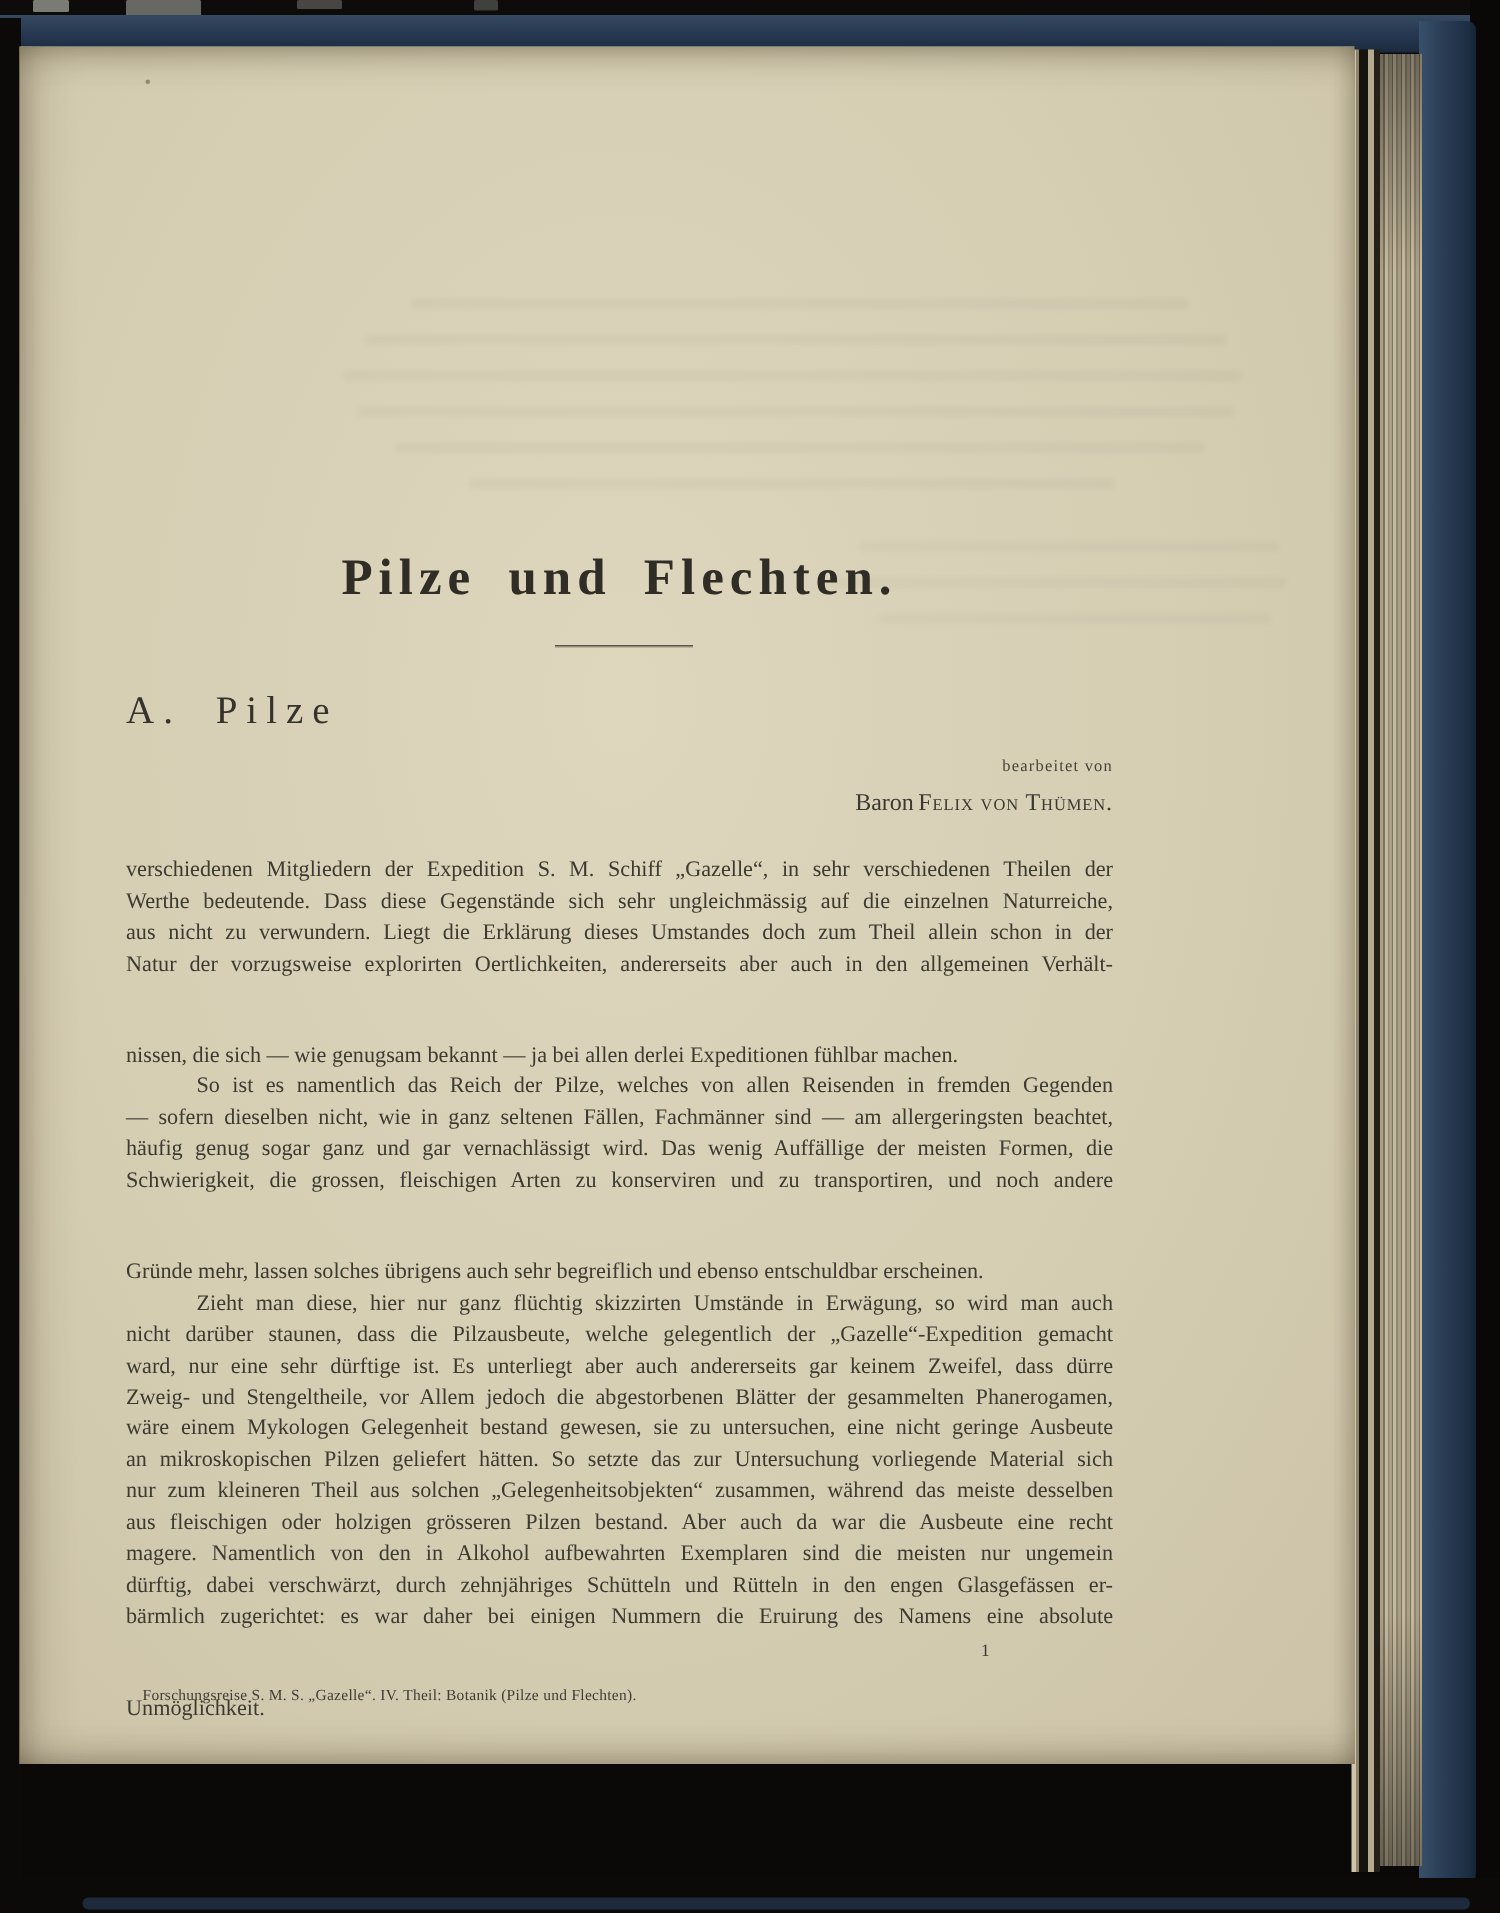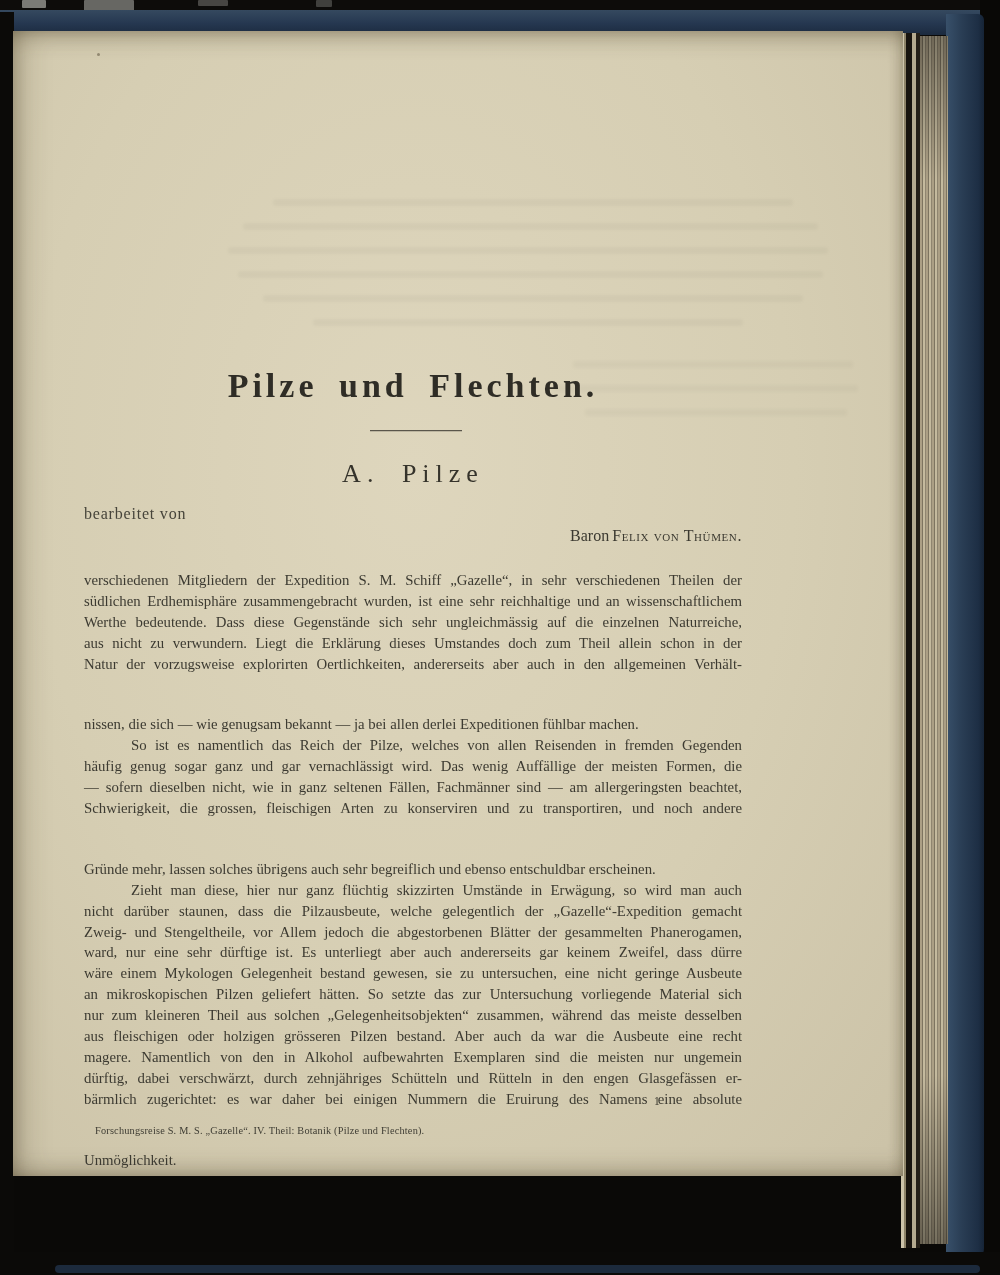--- a/index.html
+++ b/index.html
@@ -58,7 +58,7 @@
     letter-spacing:4px;word-spacing:9px;color:#2f2d26;}
   .title-rule{position:absolute;left:357px;top:399px;width:92px;height:1px;
     background:#5a564b;box-shadow:0 1px 0 rgba(90,86,75,.25);}
-  .section-heading{top:428px;text-align:center;font-size:26px;letter-spacing:6px;
+  .section-heading{top:428px;text-align:left;font-size:26px;letter-spacing:6px;
     word-spacing:10px;color:#35332b;}
   .byline{top:474px;text-align:left;font-size:16px;letter-spacing:.8px;color:#46443a;}
   .author{top:496px;text-align:right;font-size:16px;color:#3b3930;}

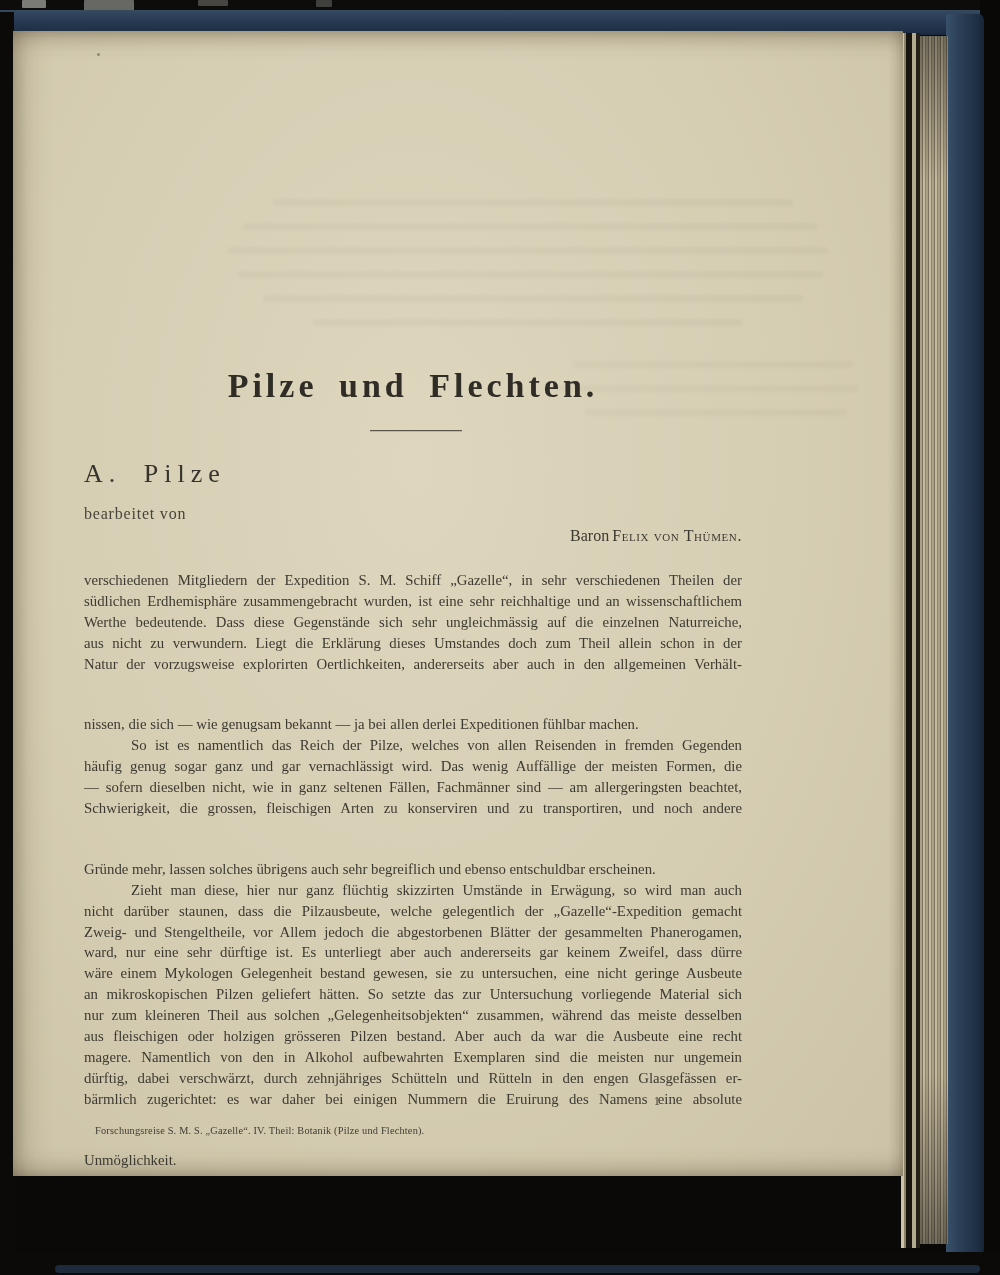--- a/index.html
+++ b/index.html
@@ -60,7 +60,7 @@
     background:#5a564b;box-shadow:0 1px 0 rgba(90,86,75,.25);}
   .section-heading{top:428px;text-align:left;font-size:26px;letter-spacing:6px;
     word-spacing:10px;color:#35332b;}
-  .byline{top:474px;text-align:left;font-size:16px;letter-spacing:.8px;color:#46443a;}
+  .byline{top:474px;text-align:right;font-size:11px;letter-spacing:.8px;color:#46443a;}
   .author{top:496px;text-align:right;font-size:16px;color:#3b3930;}
   .author .sc{font-variant:small-caps;letter-spacing:.6px;margin-left:3px;}
   .body-text{top:539px;font-size:14.8px;color:#3c3a31;}

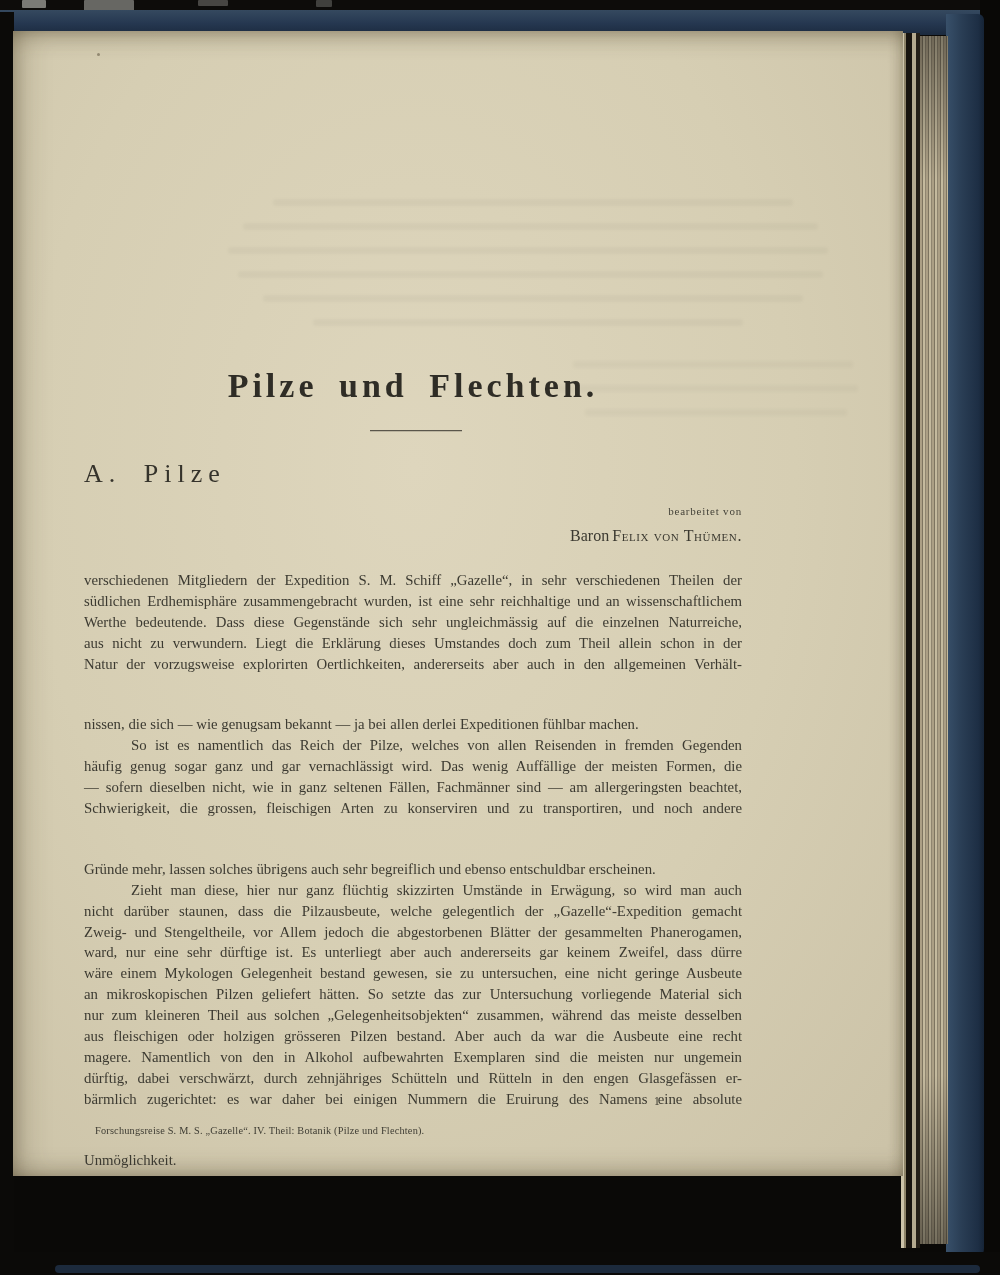--- a/index.html
+++ b/index.html
@@ -112,7 +112,6 @@
   <div class="col body-text">
       <div data-para="0">
         <div class="text-line">verschiedenen Mitgliedern der Expedition S. M. Schiff „Gazelle“, in sehr verschiedenen Theilen der</div>
-        <div class="text-line">südlichen Erdhemisphäre zusammengebracht wurden, ist eine sehr reichhaltige und an wissenschaftlichem</div>
         <div class="text-line">Werthe bedeutende. Dass diese Gegenstände sich sehr ungleichmässig auf die einzelnen Naturreiche,</div>
         <div class="text-line">aus nicht zu verwundern. Liegt die Erklärung dieses Umstandes doch zum Theil allein schon in der</div>
         <div class="text-line">Natur der vorzugsweise explorirten Oertlichkeiten, andererseits aber auch in den allgemeinen Verhält-</div>

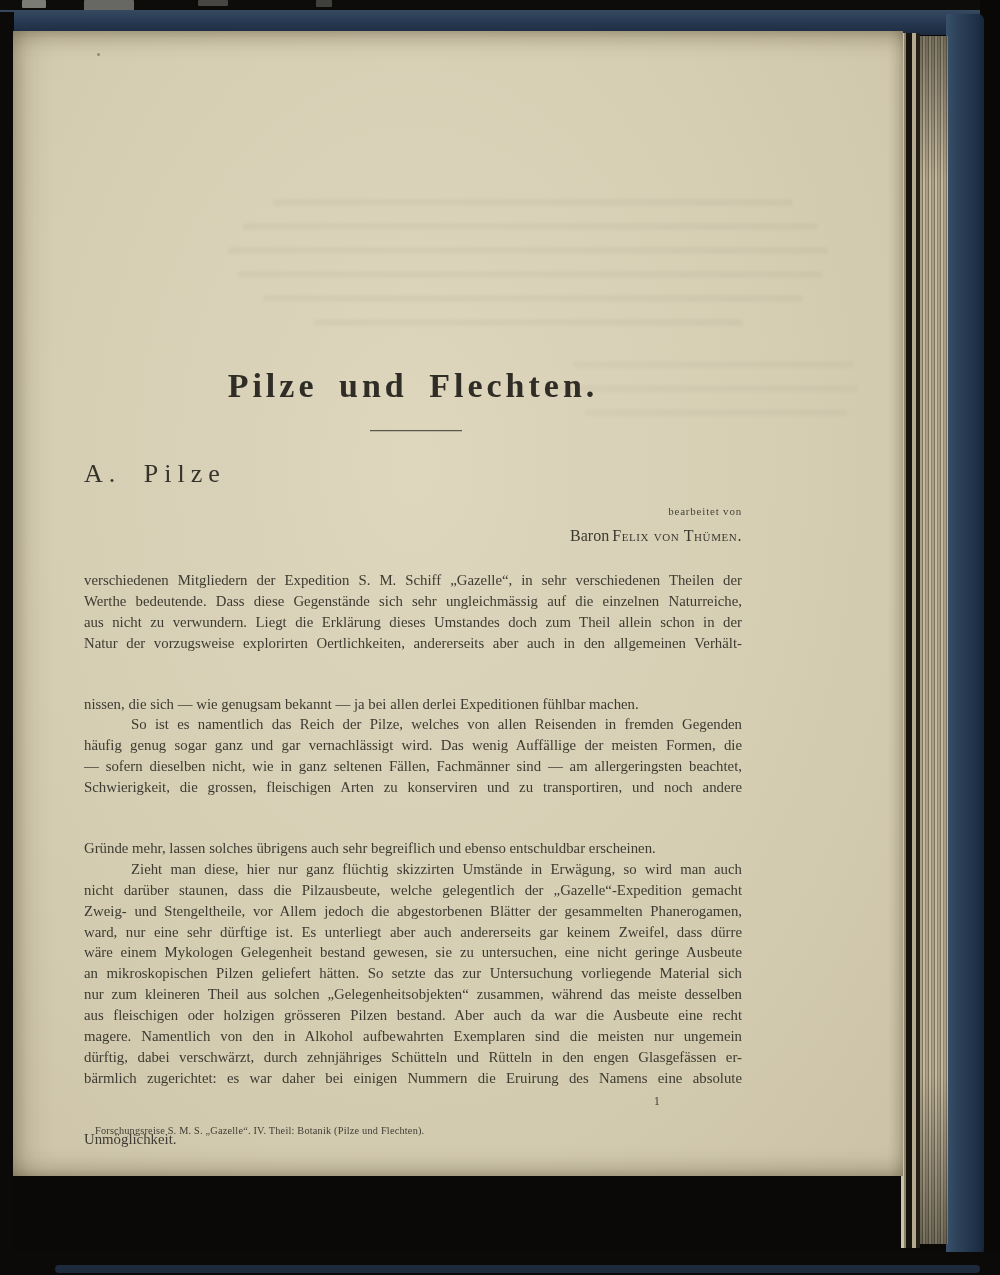--- a/index.html
+++ b/index.html
@@ -119,8 +119,8 @@
       </div>
       <div data-para="1">
         <div class="text-line first">So ist es namentlich das Reich der Pilze, welches von allen Reisenden in fremden Gegenden</div>
+        <div class="text-line">— sofern dieselben nicht, wie in ganz seltenen Fällen, Fachmänner sind — am allergeringsten beachtet,</div>
         <div class="text-line">häufig genug sogar ganz und gar vernachlässigt wird. Das wenig Auffällige der meisten Formen, die</div>
-        <div class="text-line">— sofern dieselben nicht, wie in ganz seltenen Fällen, Fachmänner sind — am allergeringsten beachtet,</div>
         <div class="text-line">Schwierigkeit, die grossen, fleischigen Arten zu konserviren und zu transportiren, und noch andere</div>
         <div class="text-line last">Gründe mehr, lassen solches übrigens auch sehr begreiflich und ebenso entschuldbar erscheinen.</div>
       </div>

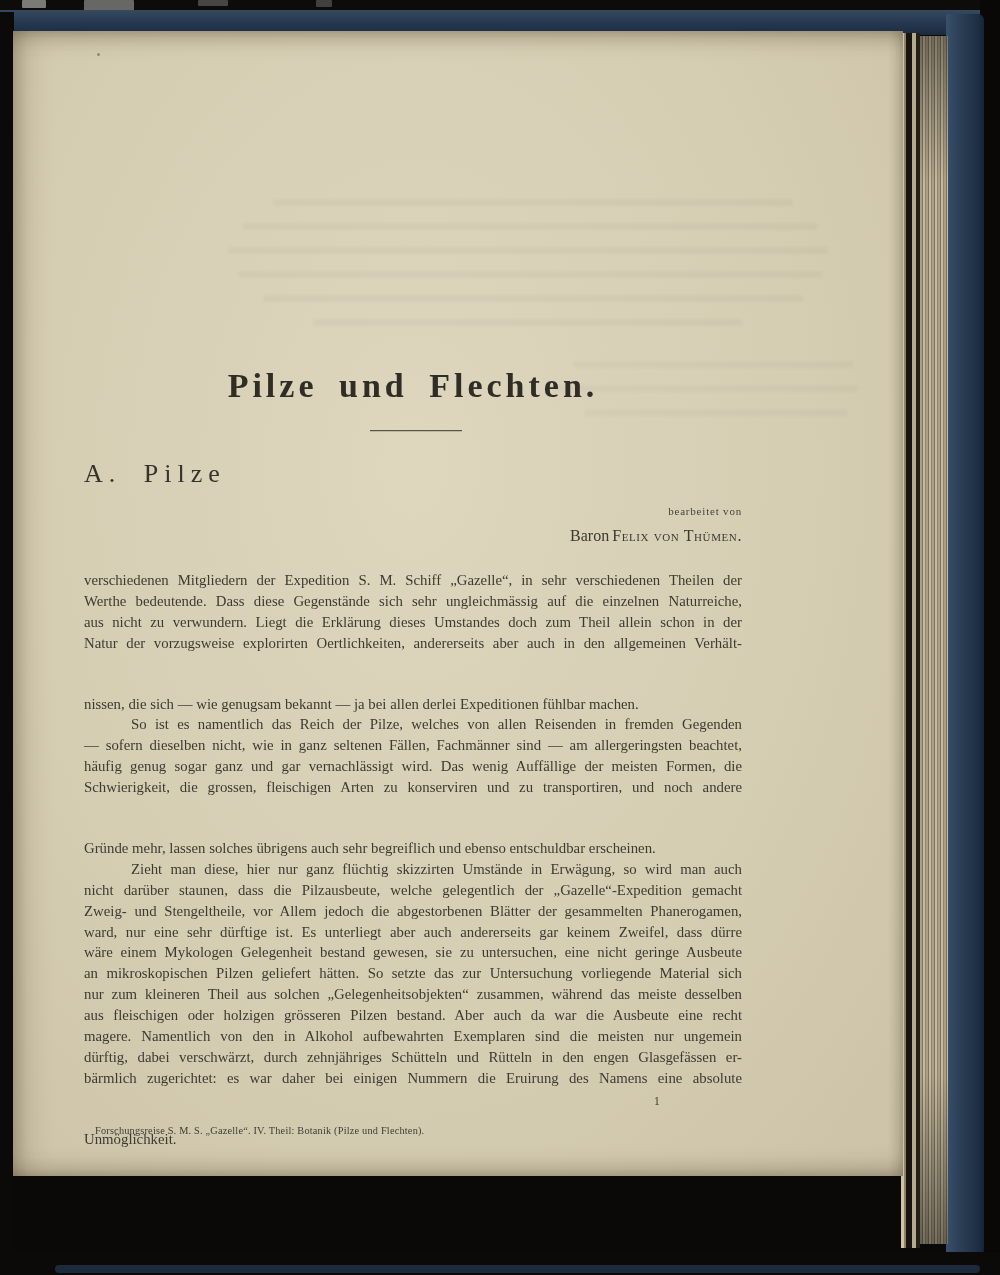--- a/index.html
+++ b/index.html
@@ -127,8 +127,8 @@
       <div data-para="2">
         <div class="text-line first">Zieht man diese, hier nur ganz flüchtig skizzirten Umstände in Erwägung, so wird man auch</div>
         <div class="text-line">nicht darüber staunen, dass die Pilzausbeute, welche gelegentlich der „Gazelle“-Expedition gemacht</div>
+        <div class="text-line">ward, nur eine sehr dürftige ist. Es unterliegt aber auch andererseits gar keinem Zweifel, dass dürre</div>
         <div class="text-line">Zweig- und Stengeltheile, vor Allem jedoch die abgestorbenen Blätter der gesammelten Phanerogamen,</div>
-        <div class="text-line">ward, nur eine sehr dürftige ist. Es unterliegt aber auch andererseits gar keinem Zweifel, dass dürre</div>
         <div class="text-line">wäre einem Mykologen Gelegenheit bestand gewesen, sie zu untersuchen, eine nicht geringe Ausbeute</div>
         <div class="text-line">an mikroskopischen Pilzen geliefert hätten. So setzte das zur Untersuchung vorliegende Material sich</div>
         <div class="text-line">nur zum kleineren Theil aus solchen „Gelegenheitsobjekten“ zusammen, während das meiste desselben</div>

